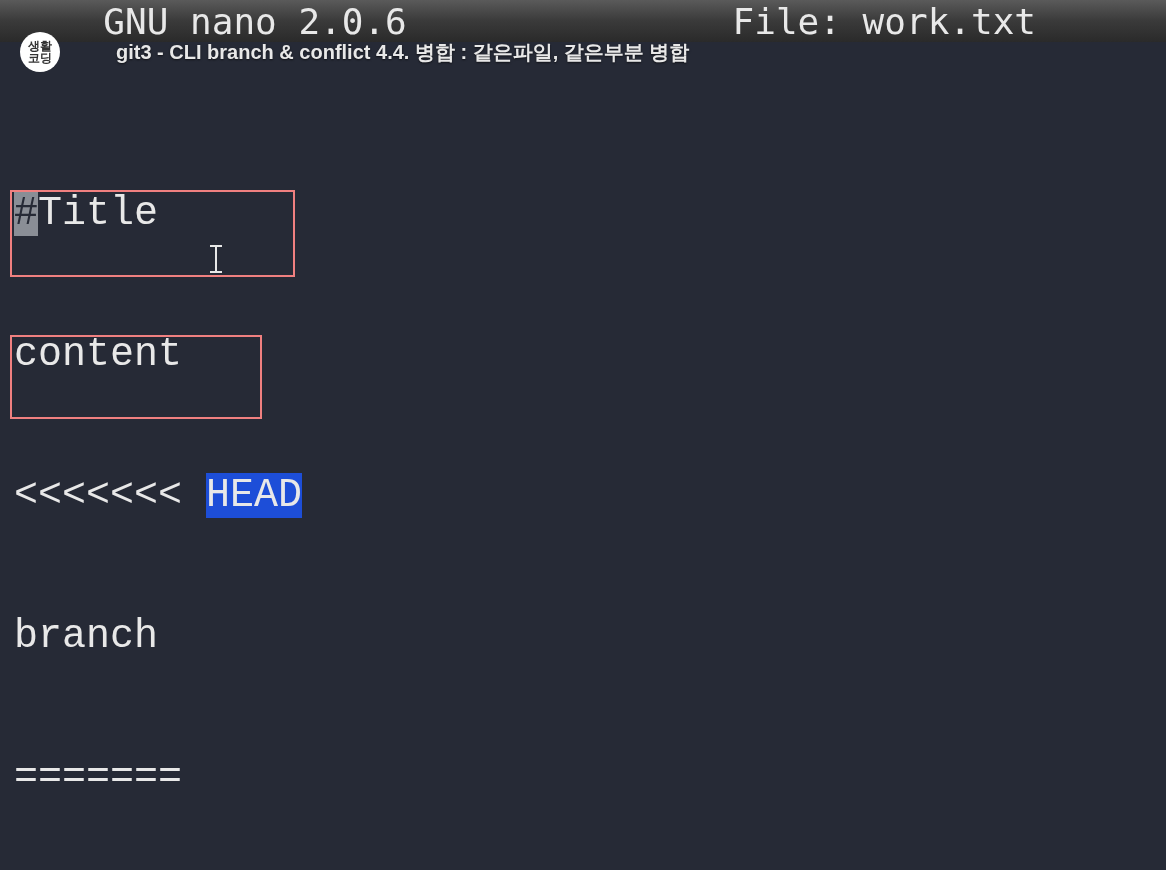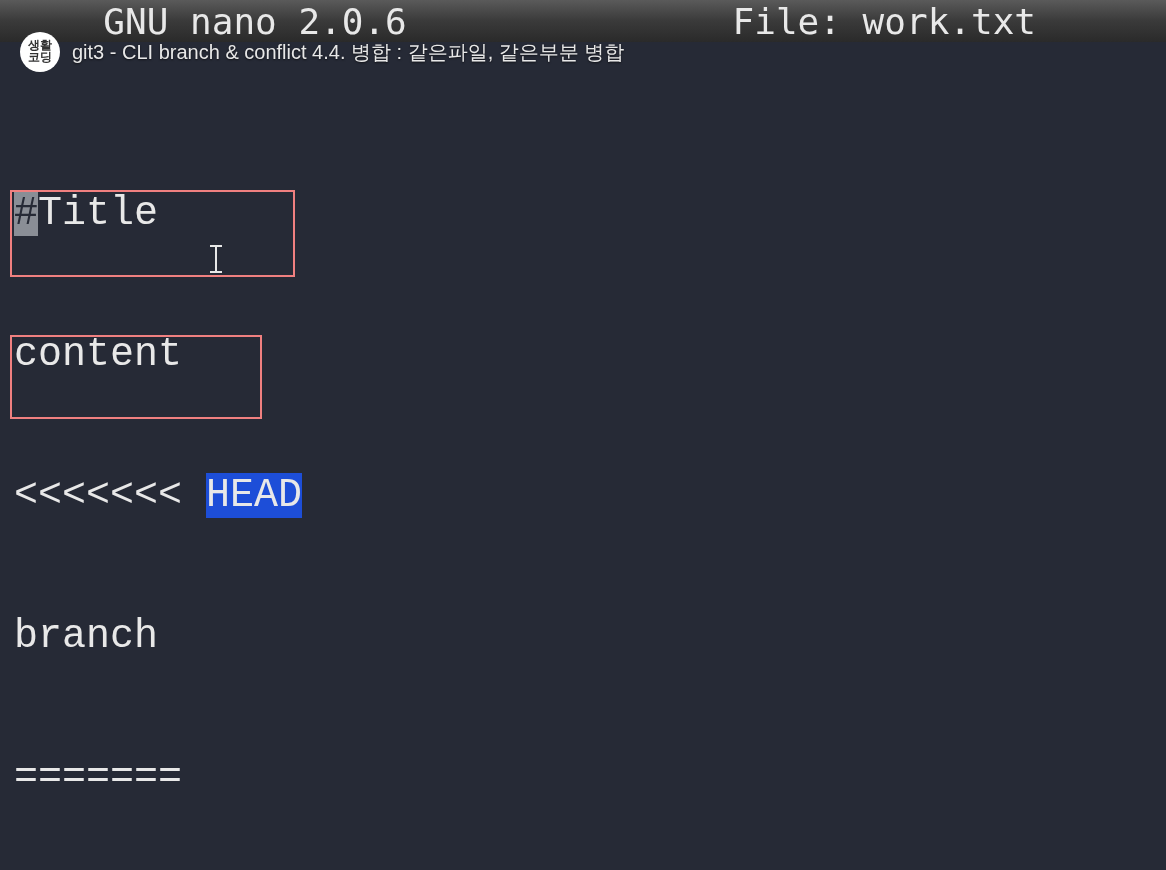--- a/index.html
+++ b/index.html
@@ -60,7 +60,7 @@
       flex-direction: column;
       line-height: 1;
       margin-right: 12px;
-      font-family: Liberation Mono, monospace;
+      font-family: Liberation Serif, serif;
       overflow: hidden;
     }
     .avatar .top {

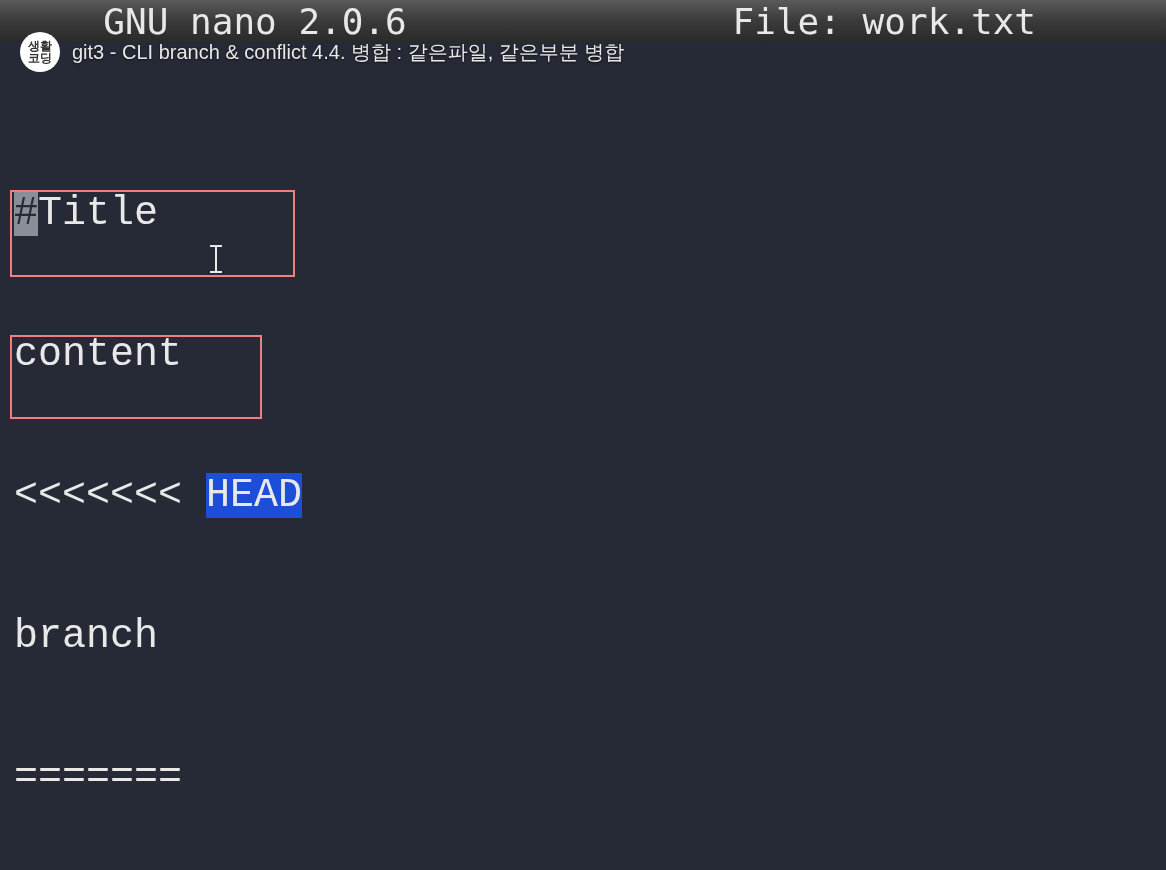--- a/index.html
+++ b/index.html
@@ -74,8 +74,9 @@
       color: #e8e8e8;
       font-family: -apple-system, BlinkMacSystemFont, 'Segoe UI', sans-serif;
       font-size: 20px;
-      font-weight: 400;
+      font-weight: 700;
       text-shadow: 0 1px 2px rgba(0,0,0,0.6);
+      margin-left: 44px;
     }
     .editor {
       position: absolute;

